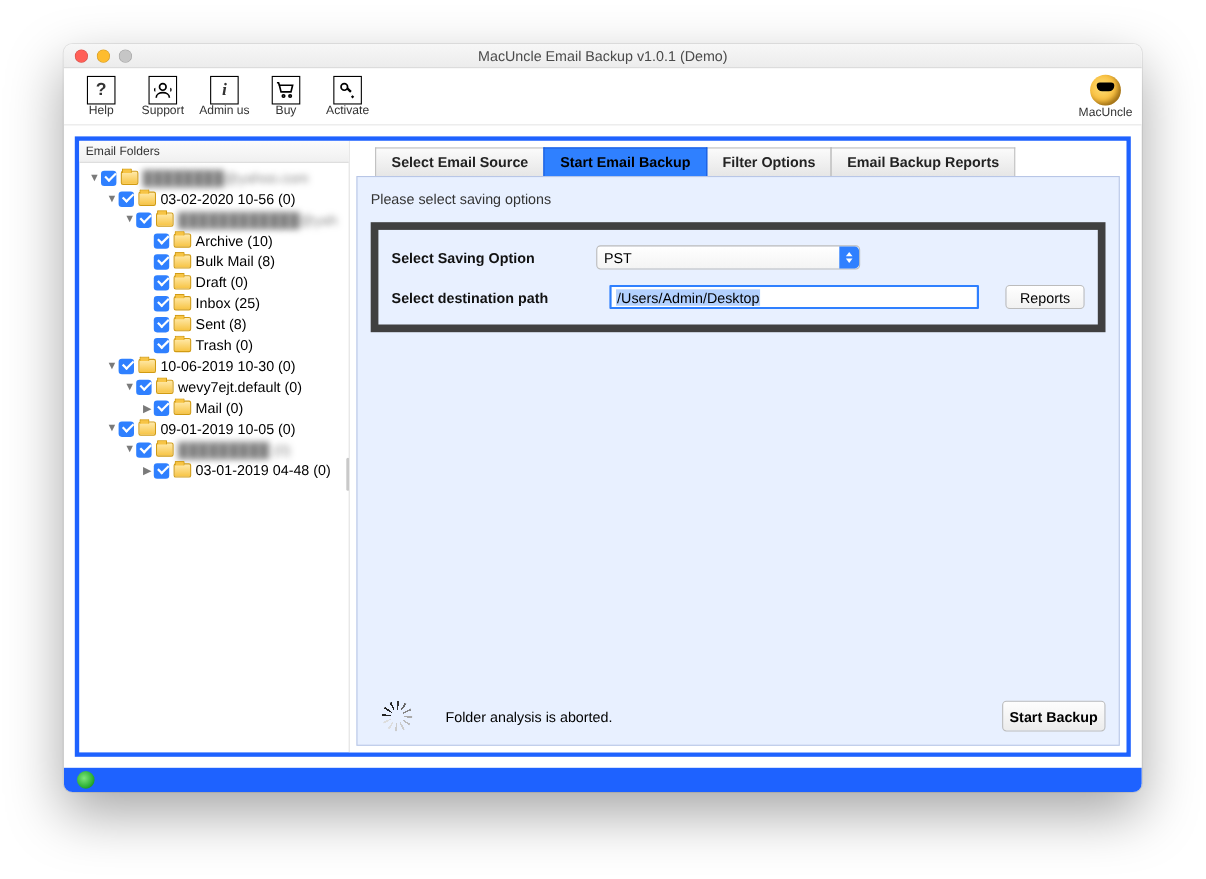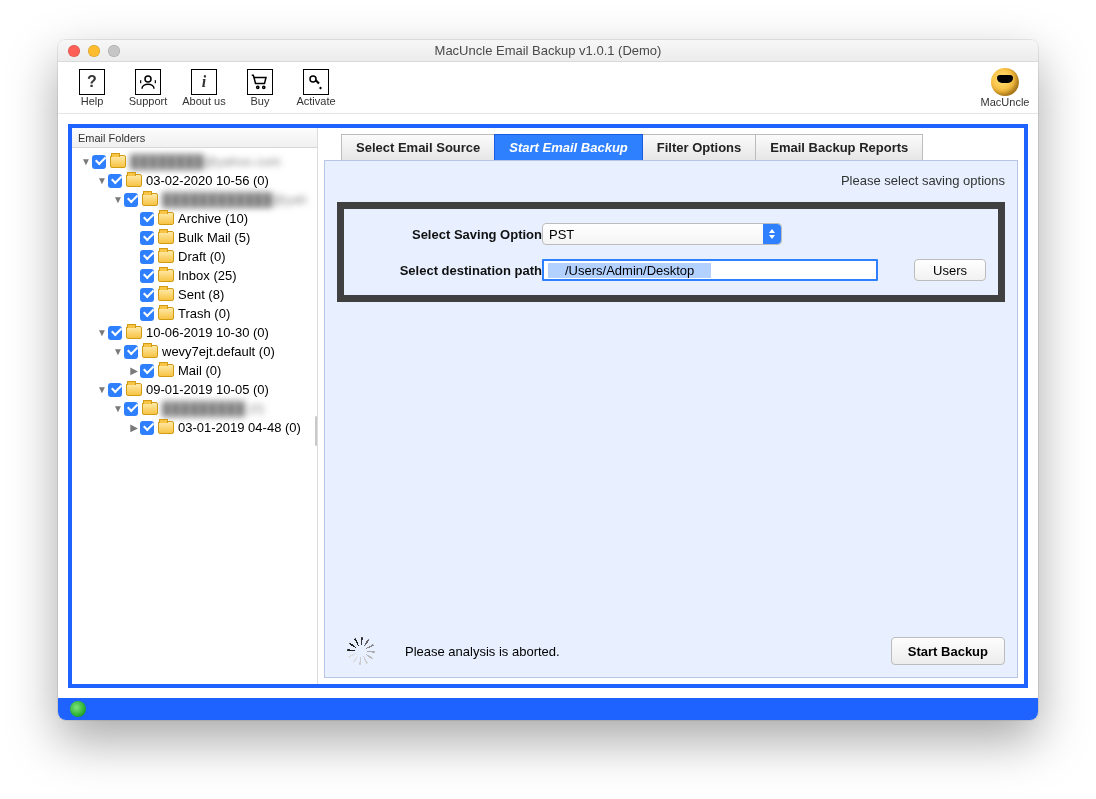--- a/index.html
+++ b/index.html
@@ -366,7 +366,7 @@
       <div class="tool-icon">
           <i style="font-family:serif">i</i>
         </div>
-      <span>About us</span>
+      <span>Admin us</span>
     </div>
     <div class="tool">
       <div class="tool-icon">

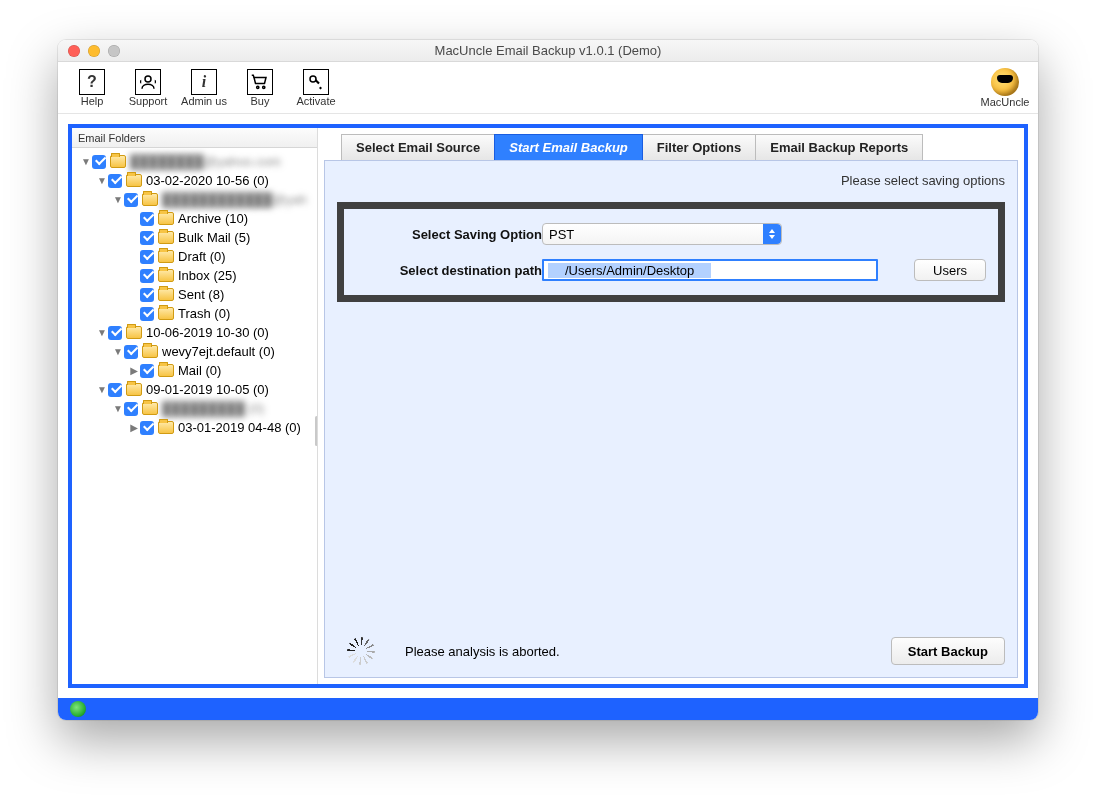--- a/index.html
+++ b/index.html
@@ -215,10 +215,9 @@
   }
   .tab.active {
     background:#2f80ff;
-    color:#ffffff;
+    color:#000000;
     border-color:#1a5de0;
     z-index:1;
-    font-style:italic;
   }
   .tabbody {
     flex:1;

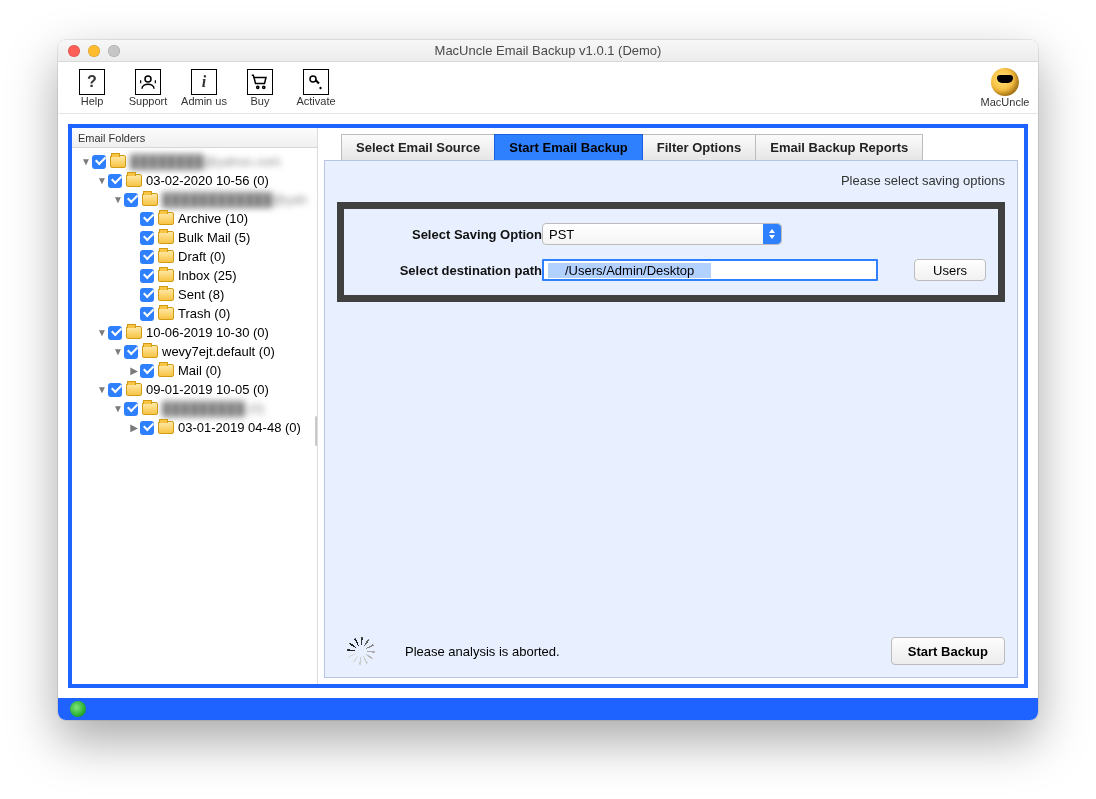--- a/index.html
+++ b/index.html
@@ -227,7 +227,6 @@
     display:flex;
     flex-direction:column;
     padding:12px;
-    text-align:right;
   }
   .prompt { font-size:13px; color:#333; margin-bottom:14px; }
   .optbox {

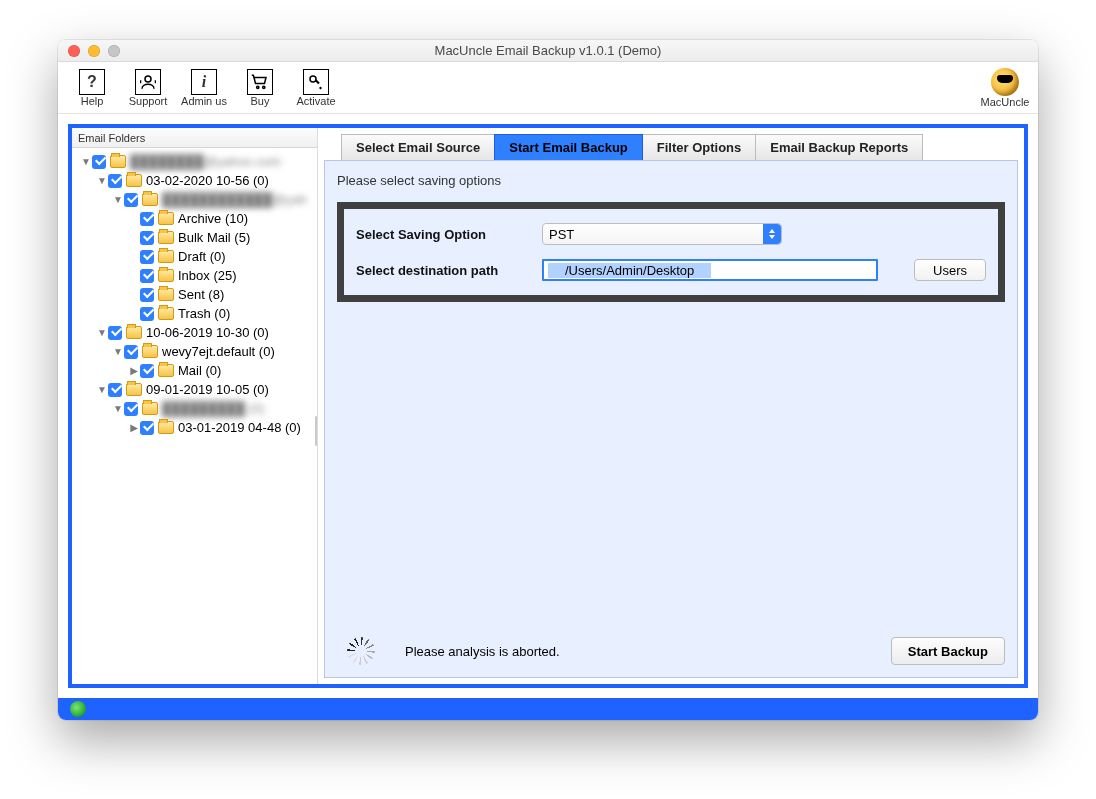--- a/index.html
+++ b/index.html
@@ -432,7 +432,7 @@
             <span class="disclose blank"> </span>
             <span class="chk"></span>
             <span class="folder"></span>
-            <span class="tree-label">Bulk Mail (5)</span>
+            <span class="tree-label">Bulk Mail (8)</span>
           </div>
           <div class="tree-row">
             <span class="indent" style="width: 56px;"></span>

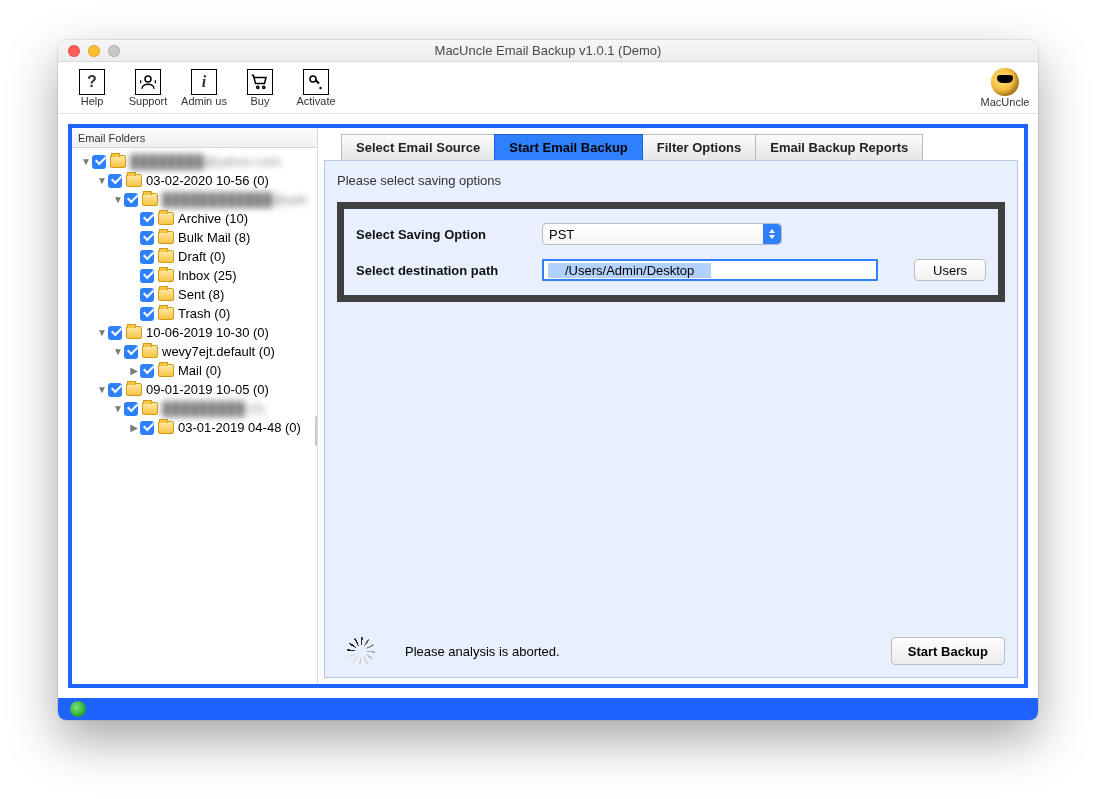--- a/index.html
+++ b/index.html
@@ -235,7 +235,7 @@
     padding:14px 12px;
   }
   .row { display:flex; align-items:center; margin-bottom:14px; }
-  .row:last-child { margin-bottom:0; }
+  .row:last-child { margin-bottom:0;gap:12px; }
   .row-label { width:186px; font-size:13px; font-weight:600; color:#111; }
   .select {
     width:240px; height:22px;

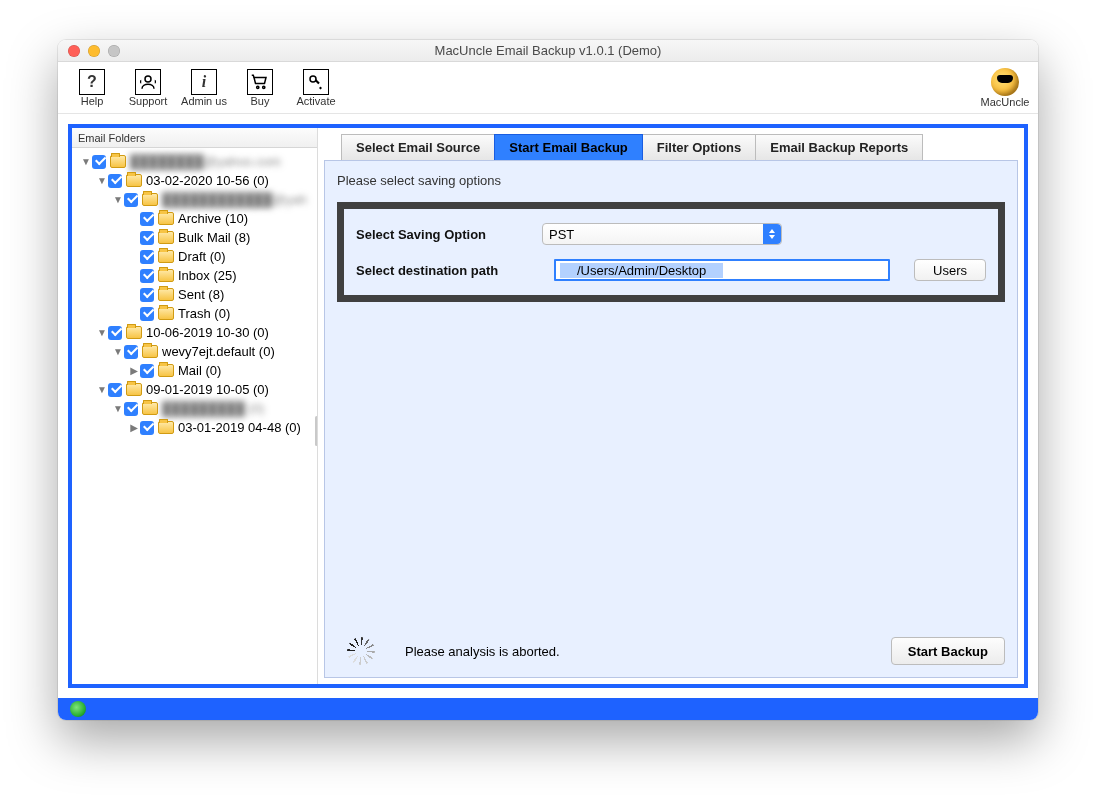--- a/index.html
+++ b/index.html
@@ -269,7 +269,7 @@
   }
   .path-input span{
     background:#b3d1ff;
-    padding:0 17px;
+    padding:0 1px;
   }
   .browse-btn {
     margin-left:auto;

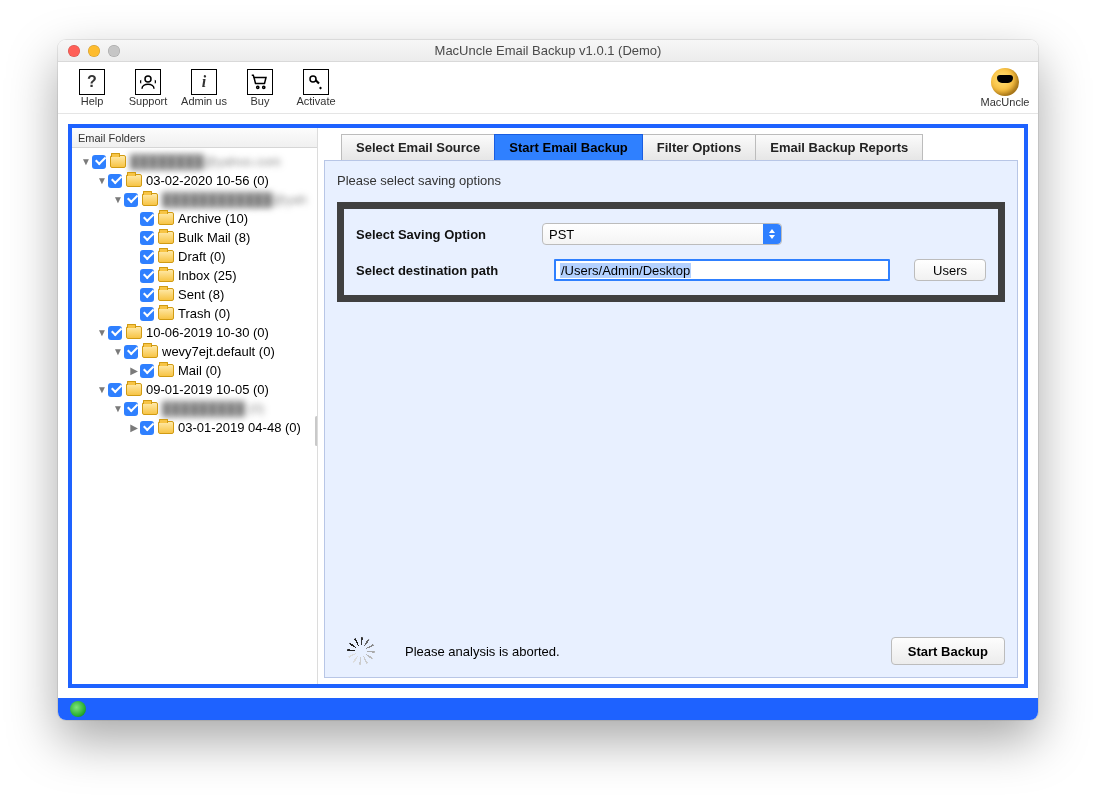--- a/index.html
+++ b/index.html
@@ -531,7 +531,7 @@
             <div class="path-input">
               <span>/Users/Admin/Desktop</span>
             </div>
-            <div class="browse-btn">Users</div>
+            <div class="browse-btn">Reports</div>
           </div>
         </div>
 

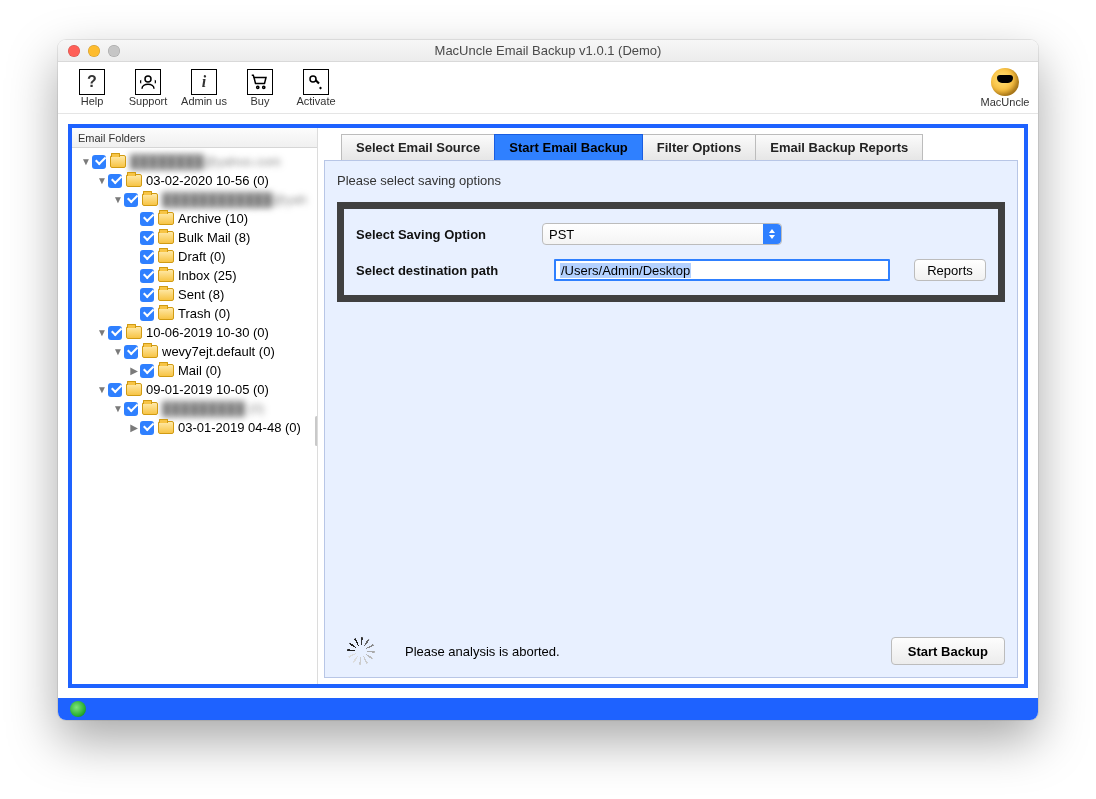--- a/index.html
+++ b/index.html
@@ -538,7 +538,7 @@
         <div class="footer">
           <div class="spinner"></div>
           <div class="status-block">
-            <div>Please analysis is aborted.</div>
+            <div>Folder analysis is aborted.</div>
           </div>
           <div class="start-btn">Start Backup</div>
         </div>

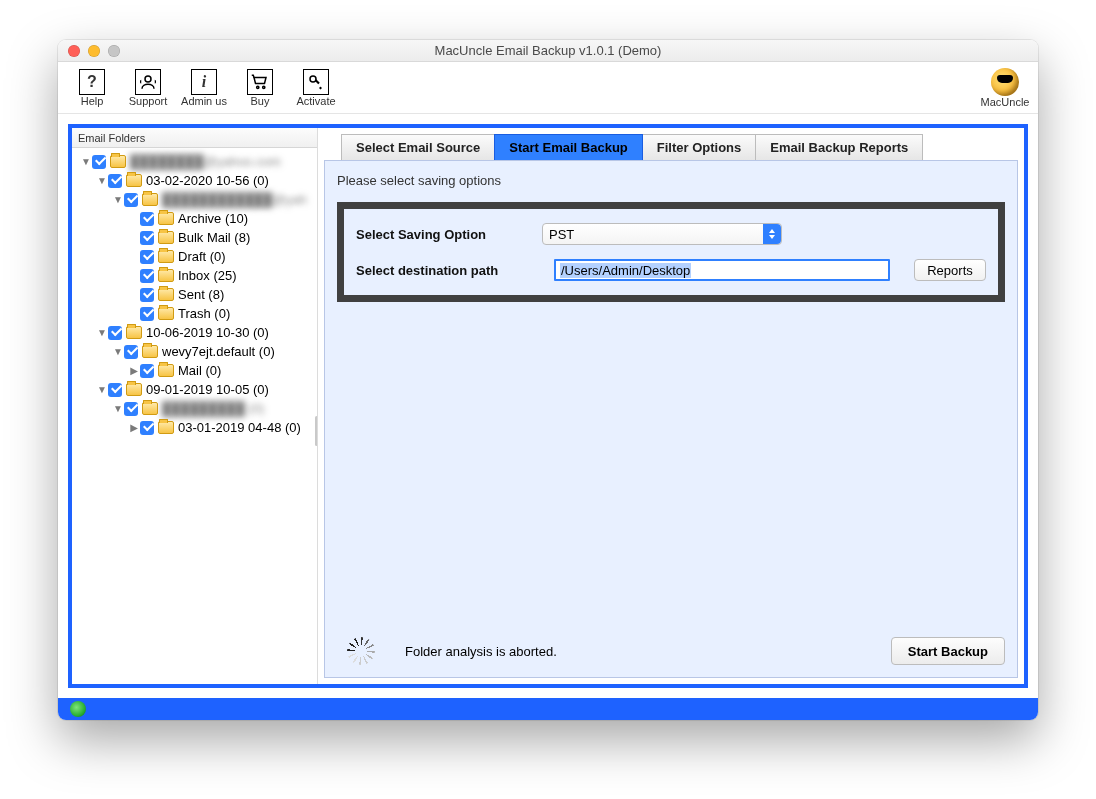--- a/index.html
+++ b/index.html
@@ -312,7 +312,7 @@
   .status-email .blur { color:transparent; text-shadow:0 0 6px rgba(0,0,0,.5);}
   .start-btn {
     margin-left:auto;
-    height:28px; padding:0 16px;
+    height:28px; padding:0 6px;
     background: linear-gradient(#fdfdfd,#ececec);
     border:1px solid #bcbcbc;
     border-radius:4px;

